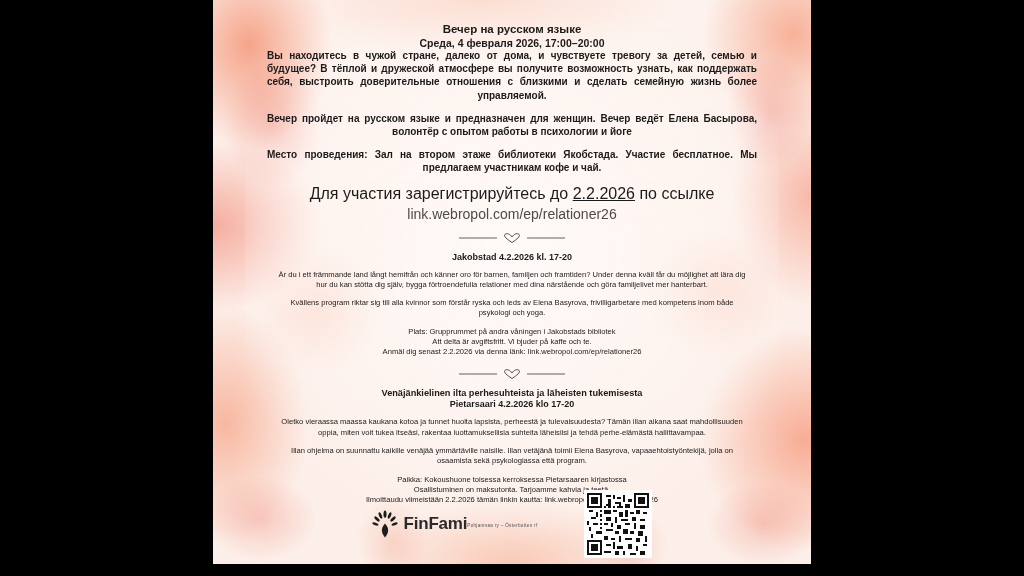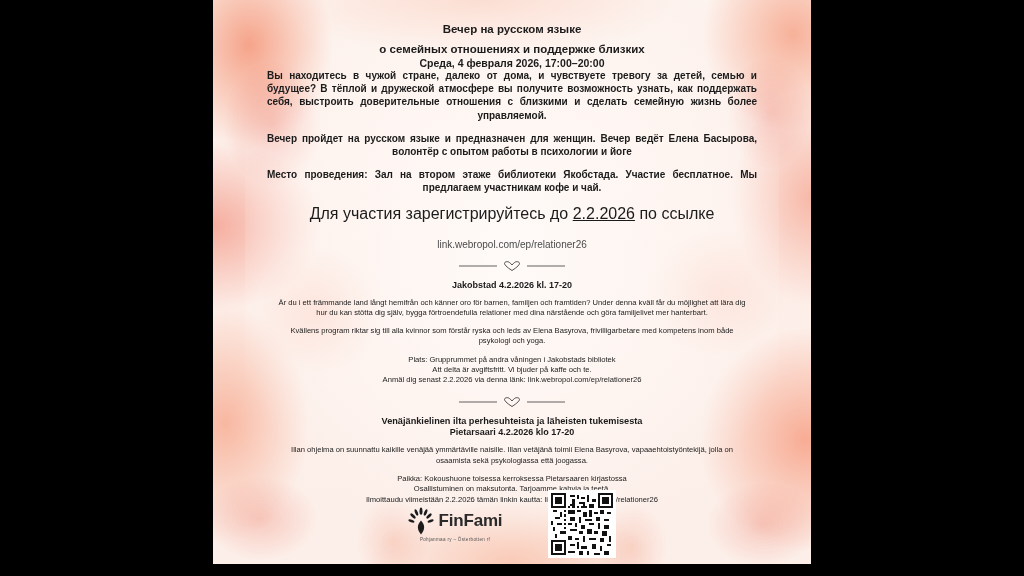--- a/index.html
+++ b/index.html
@@ -194,7 +194,6 @@
 
       <div>
         <div class="ru-title">Вечер на русском языке</div>
-        <div class="ru-title">о семейных отношениях и поддержке близких</div>
         <div class="ru-date">Среда, 4 февраля 2026, 17:00–20:00</div>
 
         <div class="ru-body">

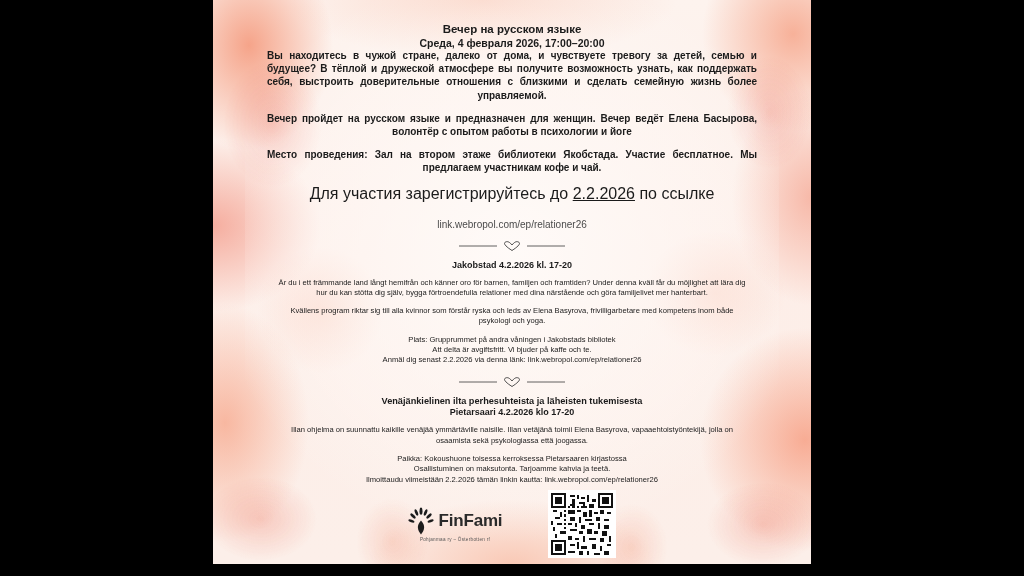--- a/index.html
+++ b/index.html
@@ -100,9 +100,9 @@
     margin-top: 2px;
   }
   .ru-link {
-    font-size: 10px;
+    font-size: 14px;
     color: #4b4b4b;
-    margin-top: 16px;
+    margin-top: 3px;
   }
   .u { text-decoration: underline; }
 

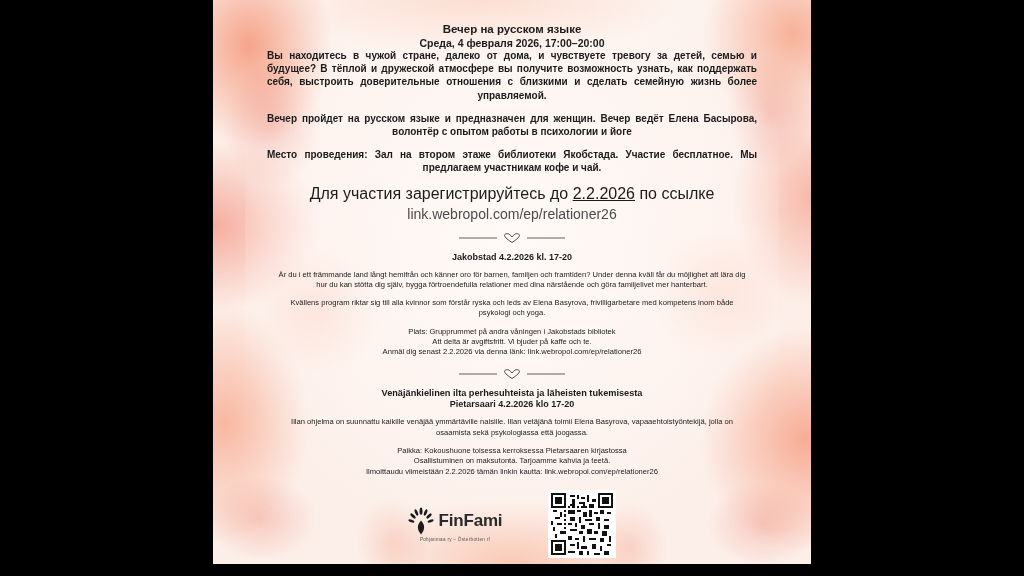--- a/index.html
+++ b/index.html
@@ -239,6 +239,7 @@
         <div class="sec-title">Venäjänkielinen ilta perhesuhteista ja läheisten tukemisesta</div>
         <div class="sec-sub">Pietarsaari 4.2.2026 klo 17-20</div>
         <div class="sec-body">
+          <p>Oletko vieraassa maassa kaukana kotoa ja tunnet huolta lapsista, perheestä ja tulevaisuudesta? Tämän illan aikana saat mahdollisuuden oppia, miten voit tukea itseäsi, rakentaa luottamuksellisia suhteita läheisiisi ja tehdä perhe-elämästä hallittavampaa.</p>
           <p>Illan ohjelma on suunnattu kaikille venäjää ymmärtäville naisille. Illan vetäjänä toimii Elena Basyrova, vapaaehtoistyöntekijä, jolla on osaamista sekä psykologiassa että joogassa.</p>
           <p style="white-space:pre-line">Paikka: Kokoushuone toisessa kerroksessa Pietarsaaren kirjastossa
 Osallistuminen on maksutonta. Tarjoamme kahvia ja teetä.

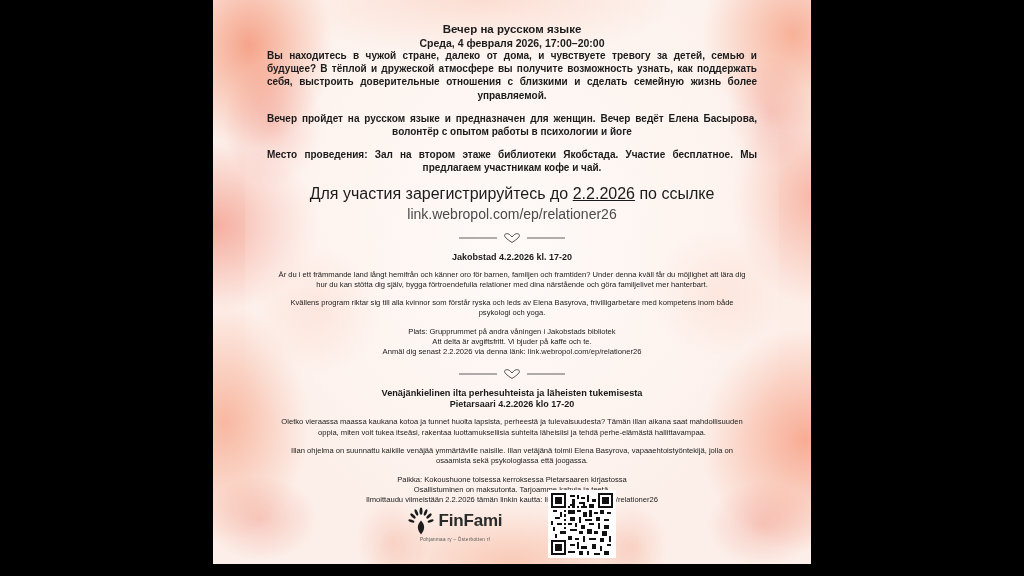--- a/index.html
+++ b/index.html
@@ -240,7 +240,7 @@
         <div class="sec-sub">Pietarsaari 4.2.2026 klo 17-20</div>
         <div class="sec-body">
           <p>Oletko vieraassa maassa kaukana kotoa ja tunnet huolta lapsista, perheestä ja tulevaisuudesta? Tämän illan aikana saat mahdollisuuden oppia, miten voit tukea itseäsi, rakentaa luottamuksellisia suhteita läheisiisi ja tehdä perhe-elämästä hallittavampaa.</p>
-          <p>Illan ohjelma on suunnattu kaikille venäjää ymmärtäville naisille. Illan vetäjänä toimii Elena Basyrova, vapaaehtoistyöntekijä, jolla on osaamista sekä psykologiassa että joogassa.</p>
+          <p>Illan ohjelma on suunnattu kaikille venäjää ymmärtäville naisille. Illan vetäjänä toimii Elena Basyrova, vapaaehtoistyöntekijä, jolla on osaamista sekä psykologiassa että program.</p>
           <p style="white-space:pre-line">Paikka: Kokoushuone toisessa kerroksessa Pietarsaaren kirjastossa
 Osallistuminen on maksutonta. Tarjoamme kahvia ja teetä.
 Ilmoittaudu viimeistään 2.2.2026 tämän linkin kautta: link.webropol.com/ep/relationer26</p>

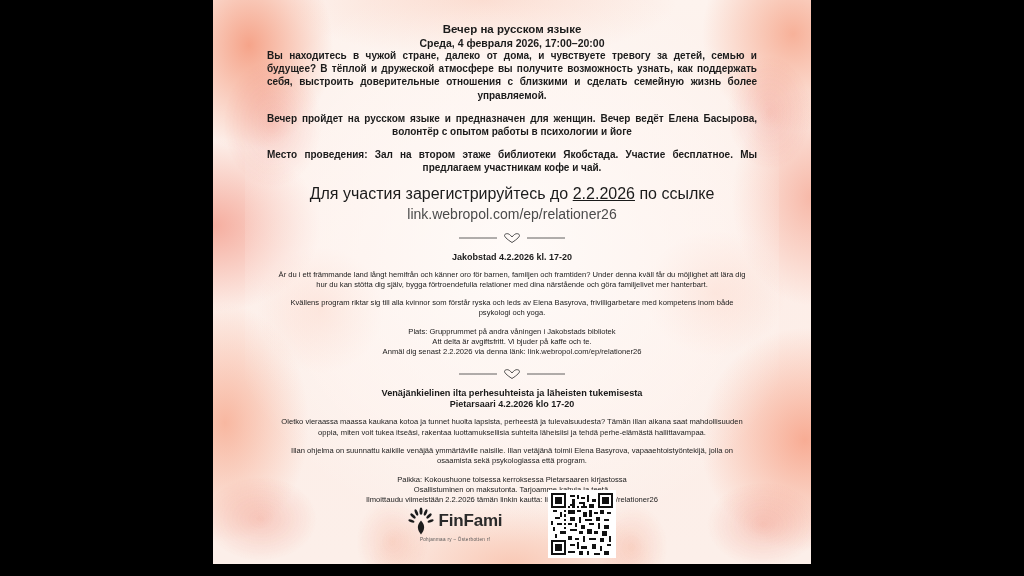--- a/index.html
+++ b/index.html
@@ -150,7 +150,7 @@
   }
   .logo {
     display: flex;
-    flex-direction: column;
+    flex-direction: row;
     align-items: center;
   }
   .logo-row {

